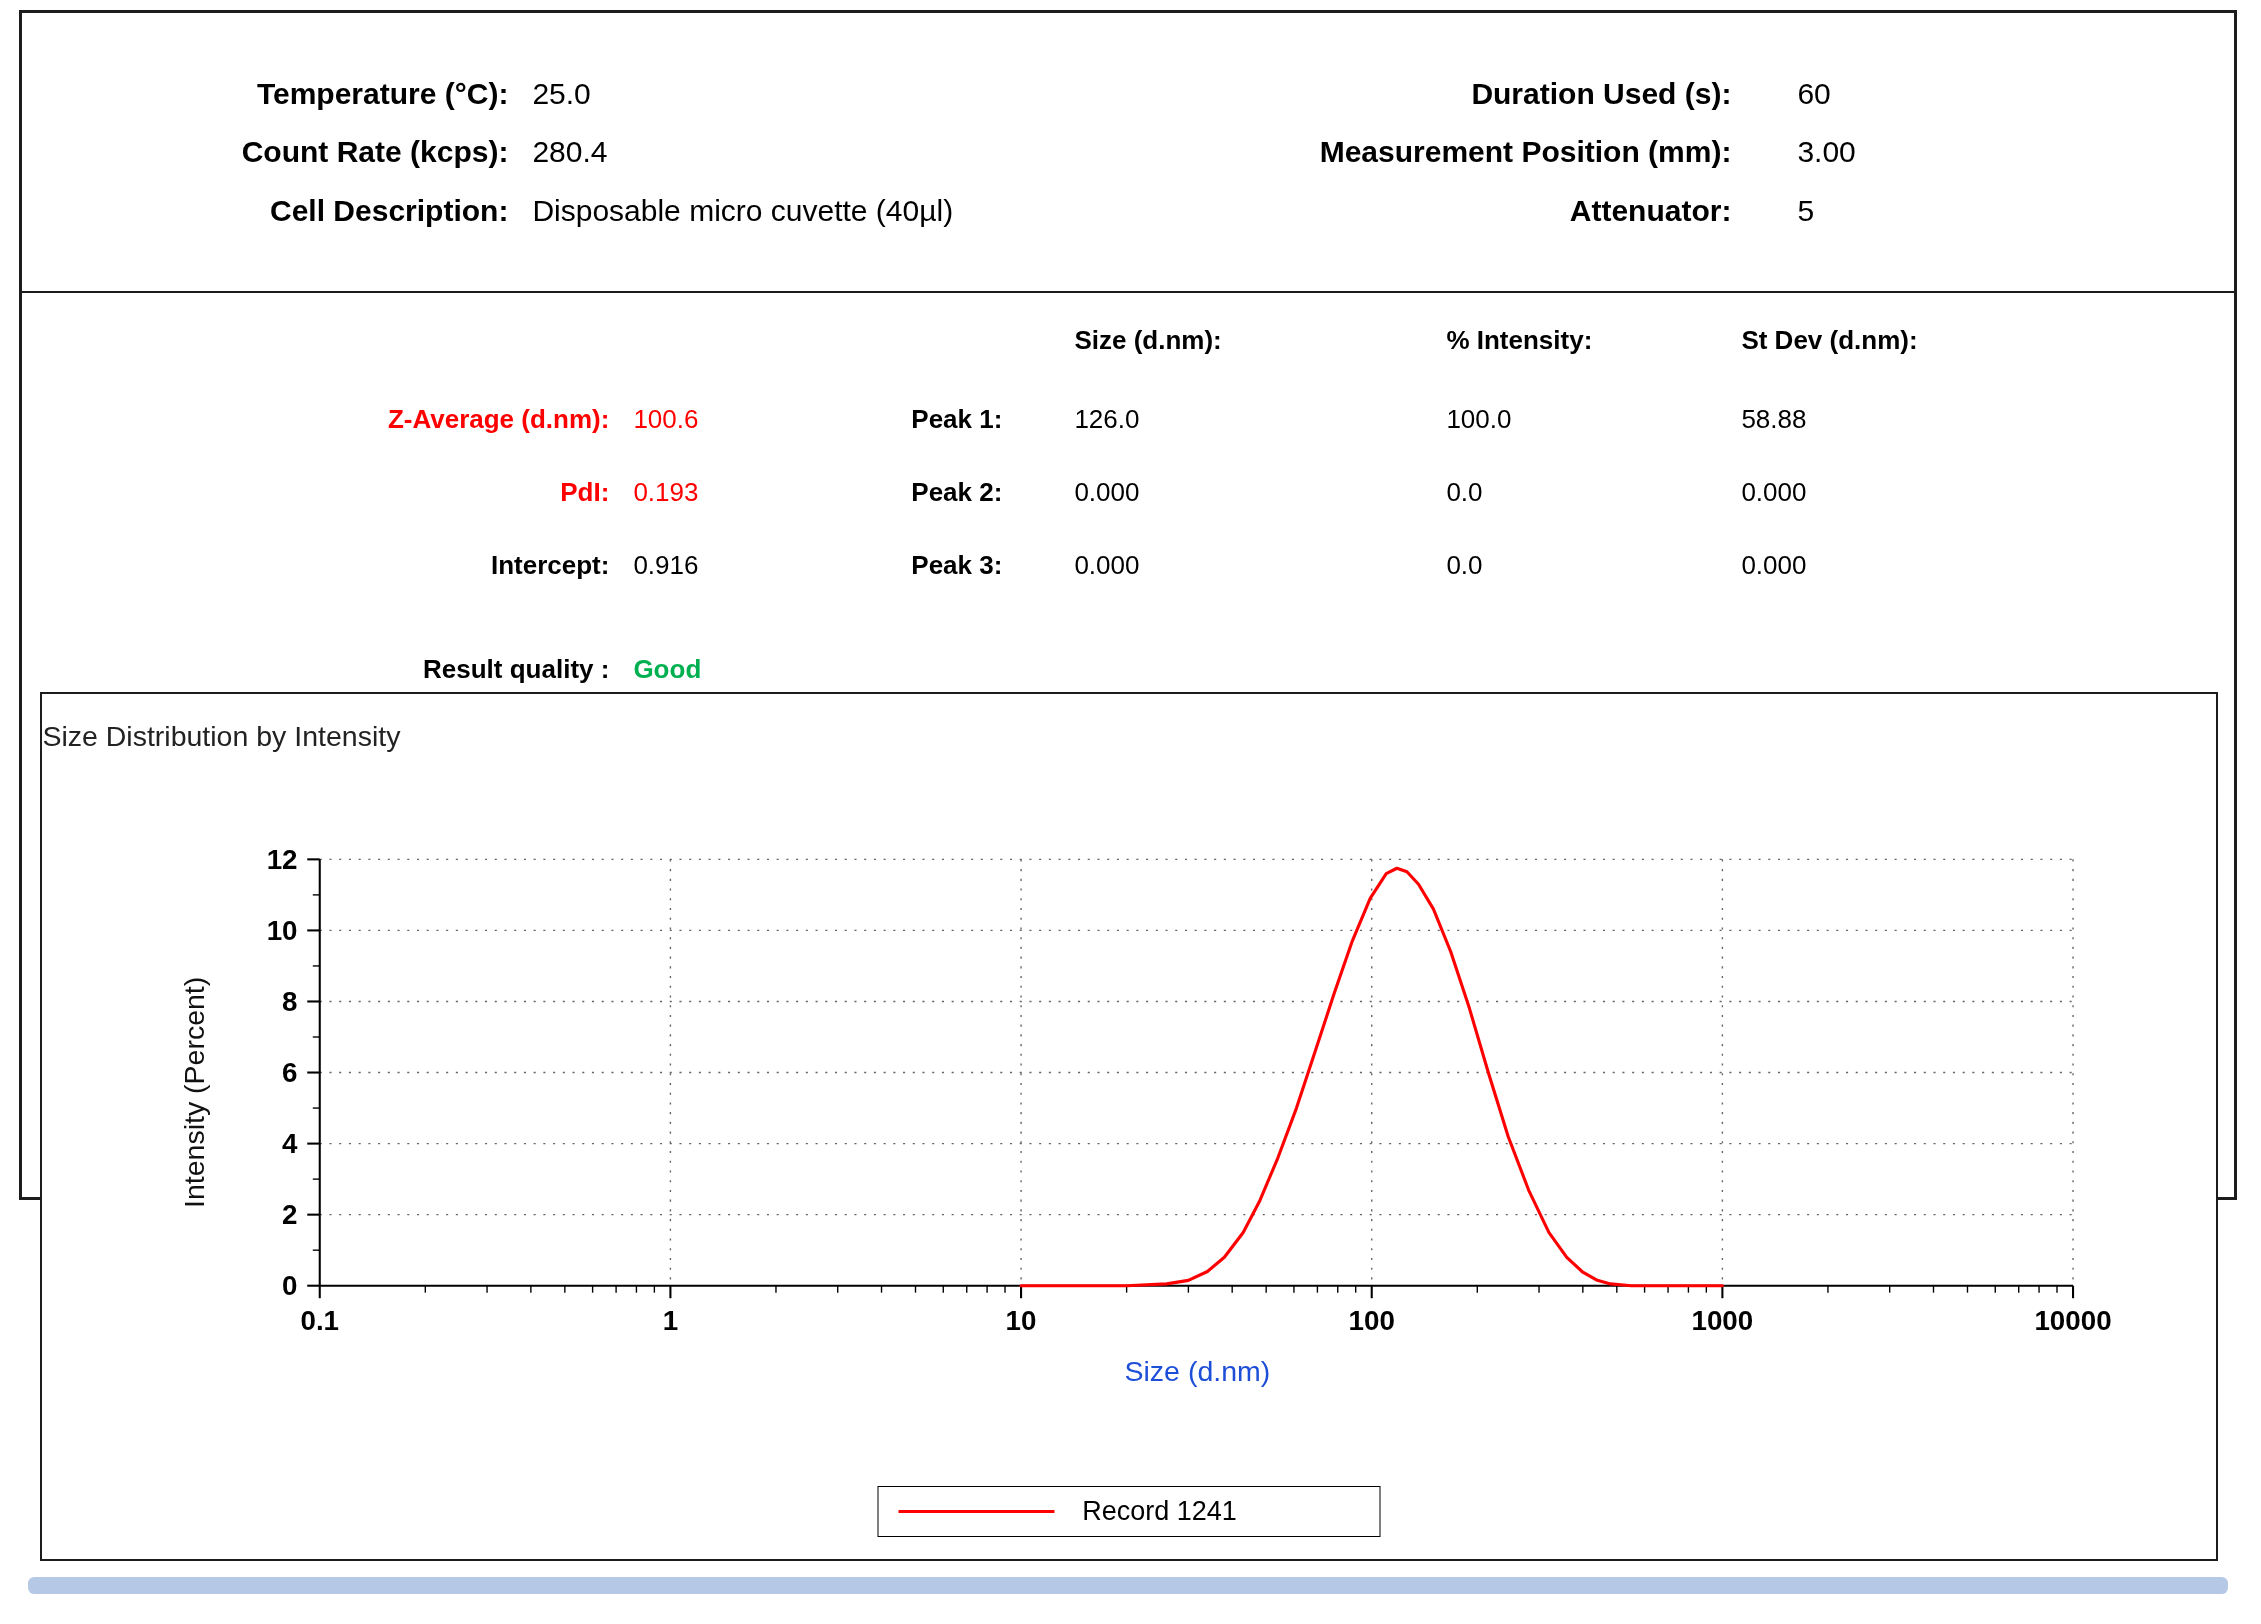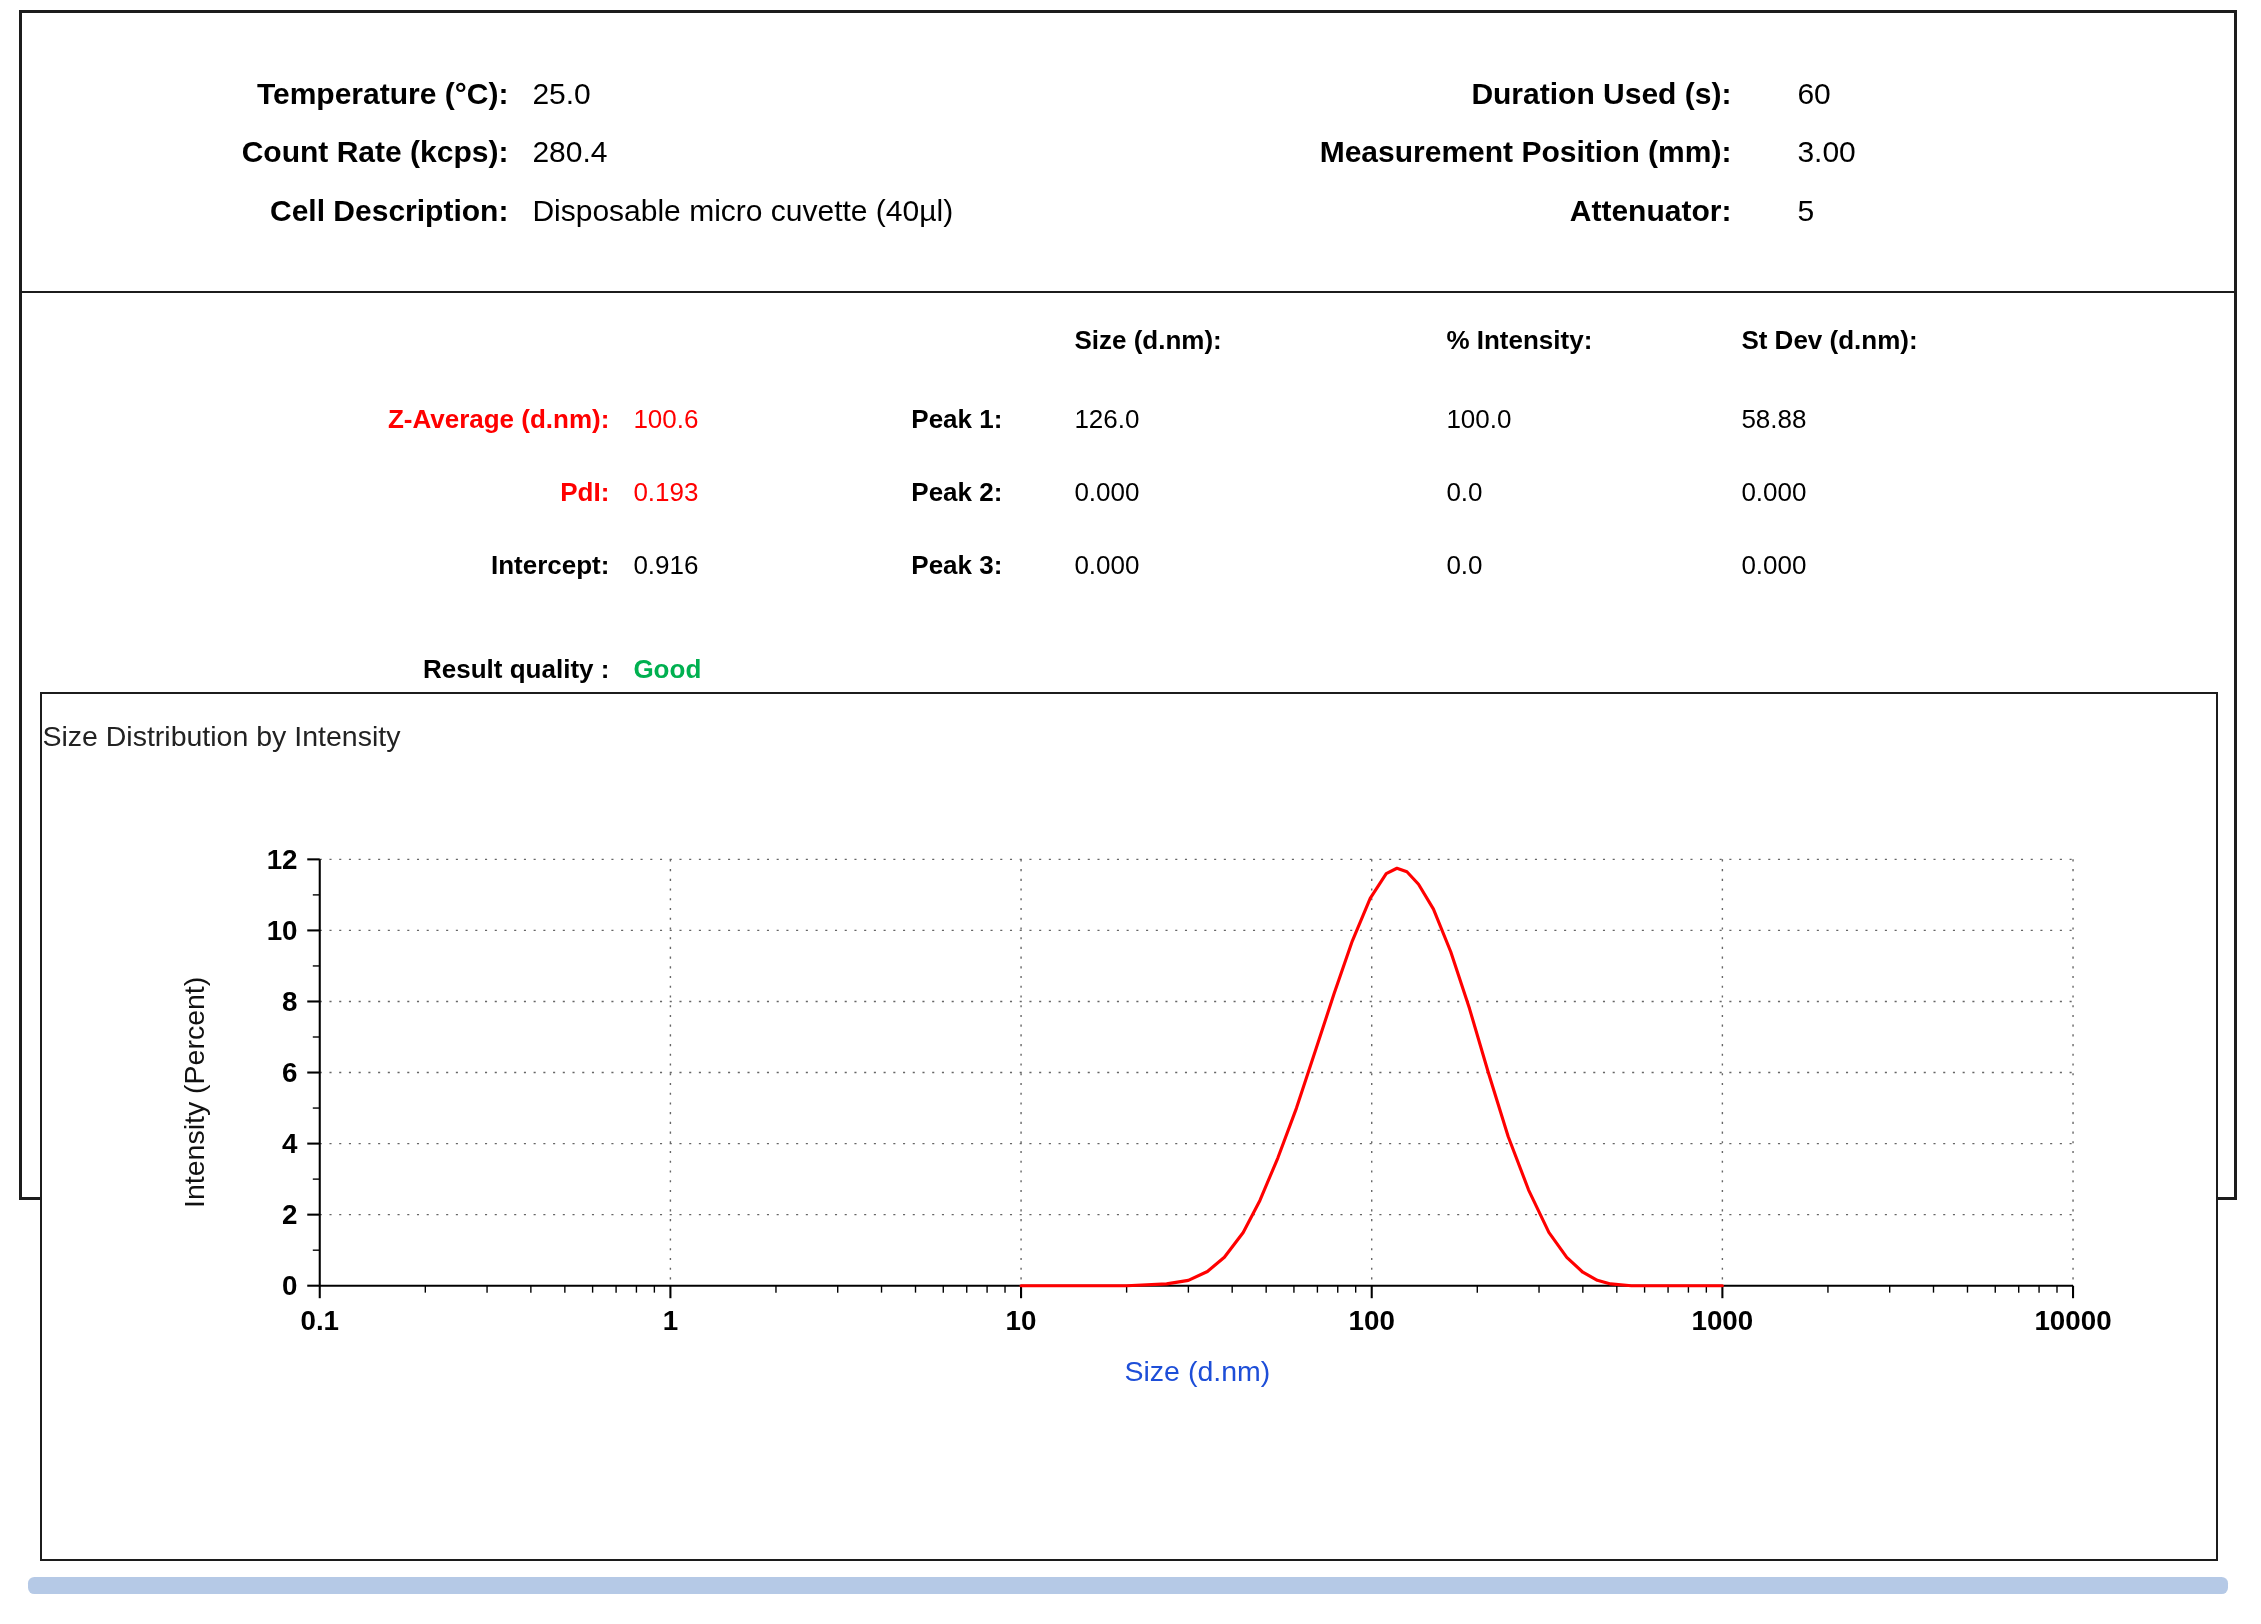--- a/index.html
+++ b/index.html
@@ -204,6 +204,10 @@
       <div class="chart-title">Size Distribution by Intensity</div>
       <div class="xlabel">Size (d.nm)</div>
       <div class="ylabel">Intensity (Percent)</div>
+      <div class="legend">
+        <span class="legend-line" style="background: rgb(255, 0, 0);"></span>
+        <span class="legend-label">Record 1241</span>
+      </div>
     </div>
 
     <div class="scrollbar"></div>

